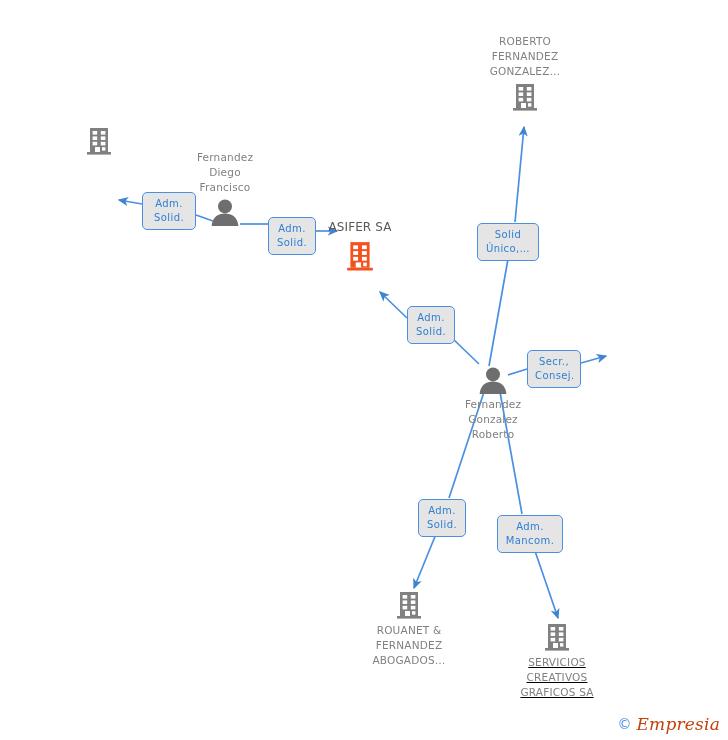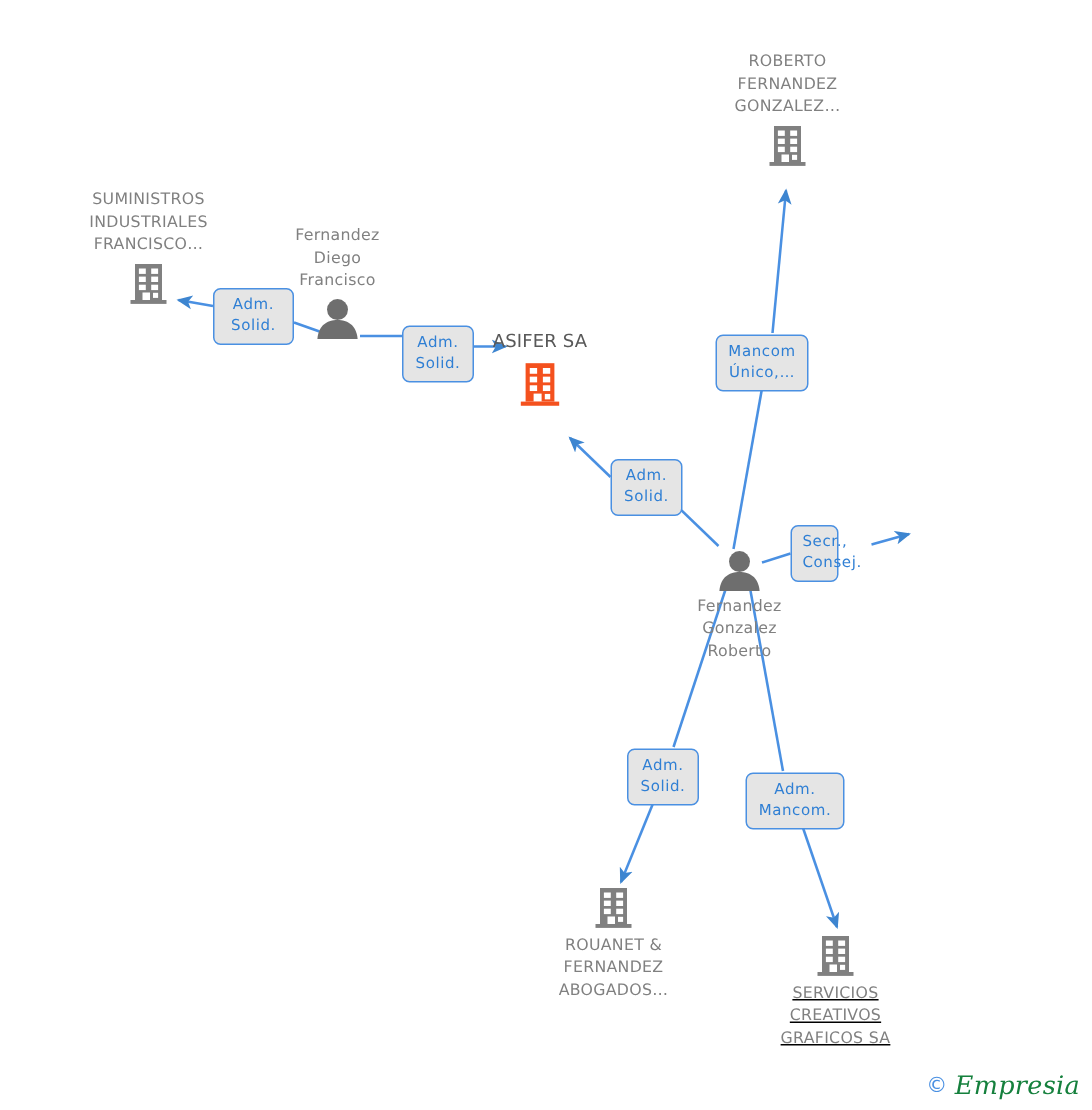--- a/index.html
+++ b/index.html
@@ -66,9 +66,6 @@
   </svg>
 
   <div class="node above" style="left:42px;top:126px;width:114px;">
-    <div class="caption">SUMINISTROS
-INDUSTRIALES
-FRANCISCO…</div>
     <svg class="bldg" viewBox="0 0 26 30">
       <rect x="4" y="2" width="18" height="24" fill="#808080"></rect>
       <rect x="6.6" y="5" width="4.6" height="3.6" fill="#fff"></rect>

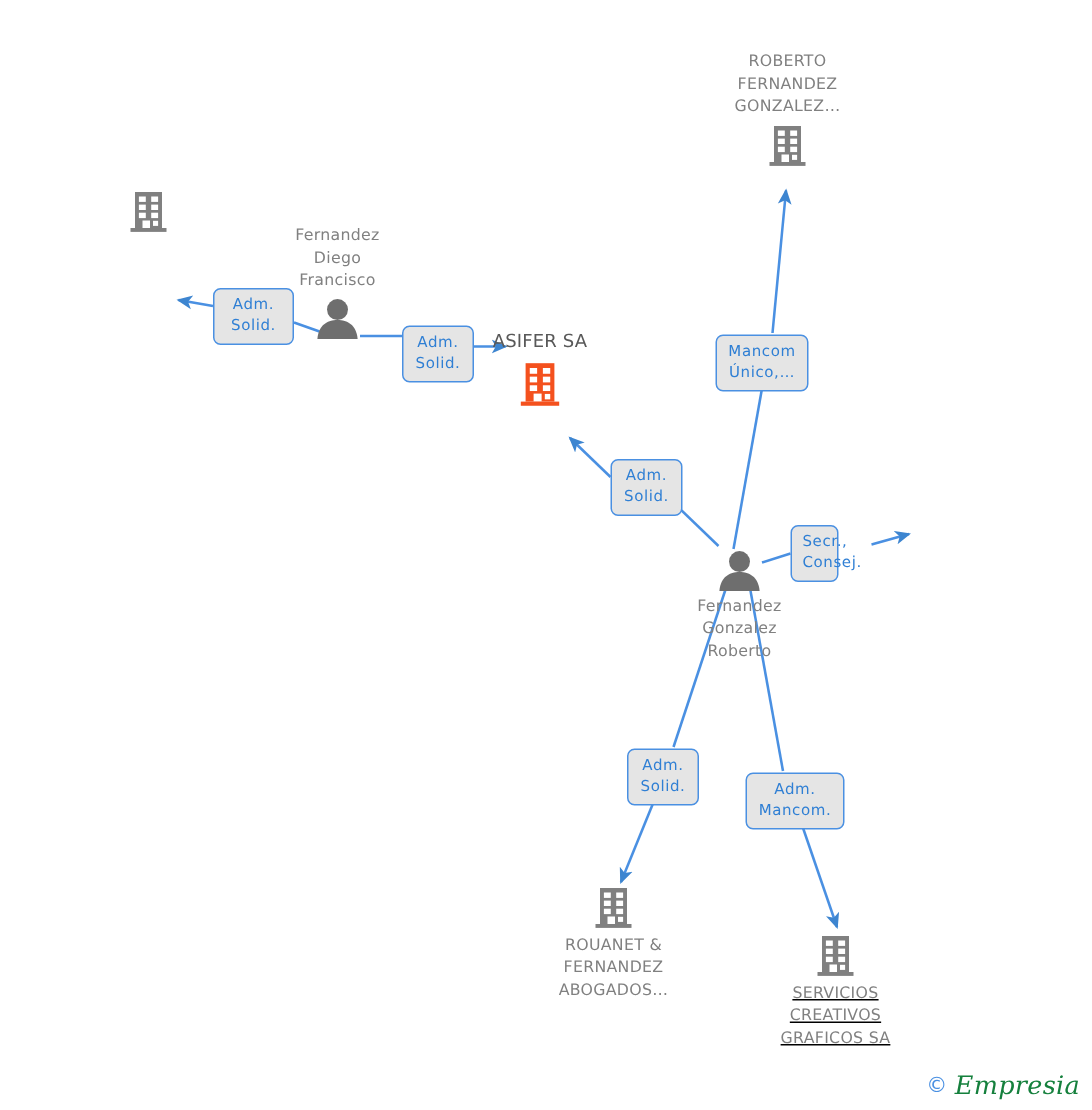--- a/index.html
+++ b/index.html
@@ -175,7 +175,7 @@
 Solid.</div>
   <div class="reltag" style="left:268px;top:217px;width:48px;">Adm.
 Solid.</div>
-  <div class="reltag" style="left:477px;top:223px;width:62px;">Mancom
+  <div class="reltag" style="left:477px;top:223px;width:62px;">Solid
 Único,…</div>
   <div class="reltag" style="left:407px;top:306px;width:48px;">Adm.
 Solid.</div>

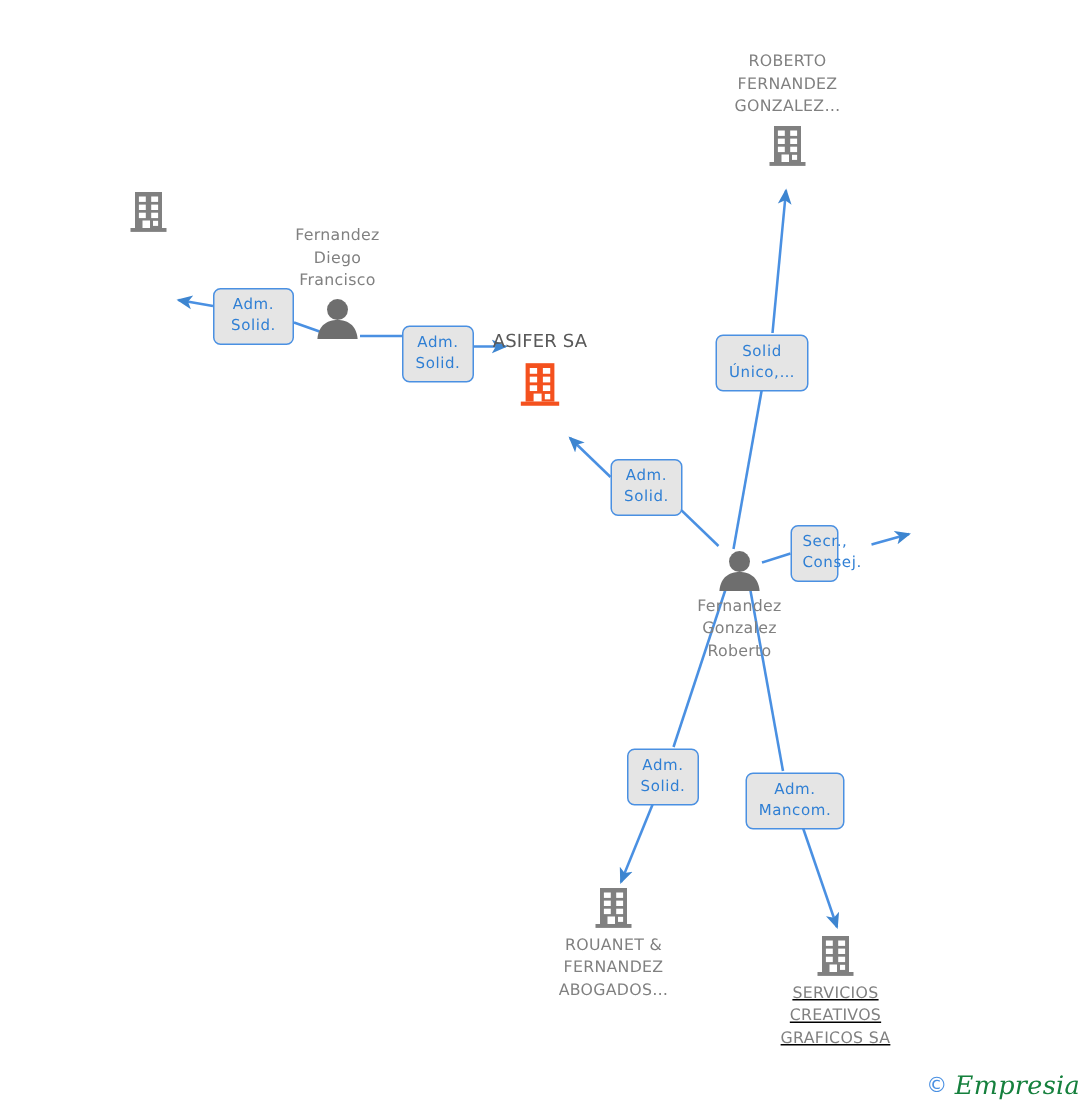--- a/index.html
+++ b/index.html
@@ -179,7 +179,7 @@
 Único,…</div>
   <div class="reltag" style="left:407px;top:306px;width:48px;">Adm.
 Solid.</div>
-  <div class="reltag" style="left:527px;top:350px;width:32px;">Secr.,
+  <div class="reltag" style="left:527px;top:350px;width:54px;">Secr.,
 Consej.</div>
   <div class="reltag" style="left:418px;top:499px;width:48px;">Adm.
 Solid.</div>

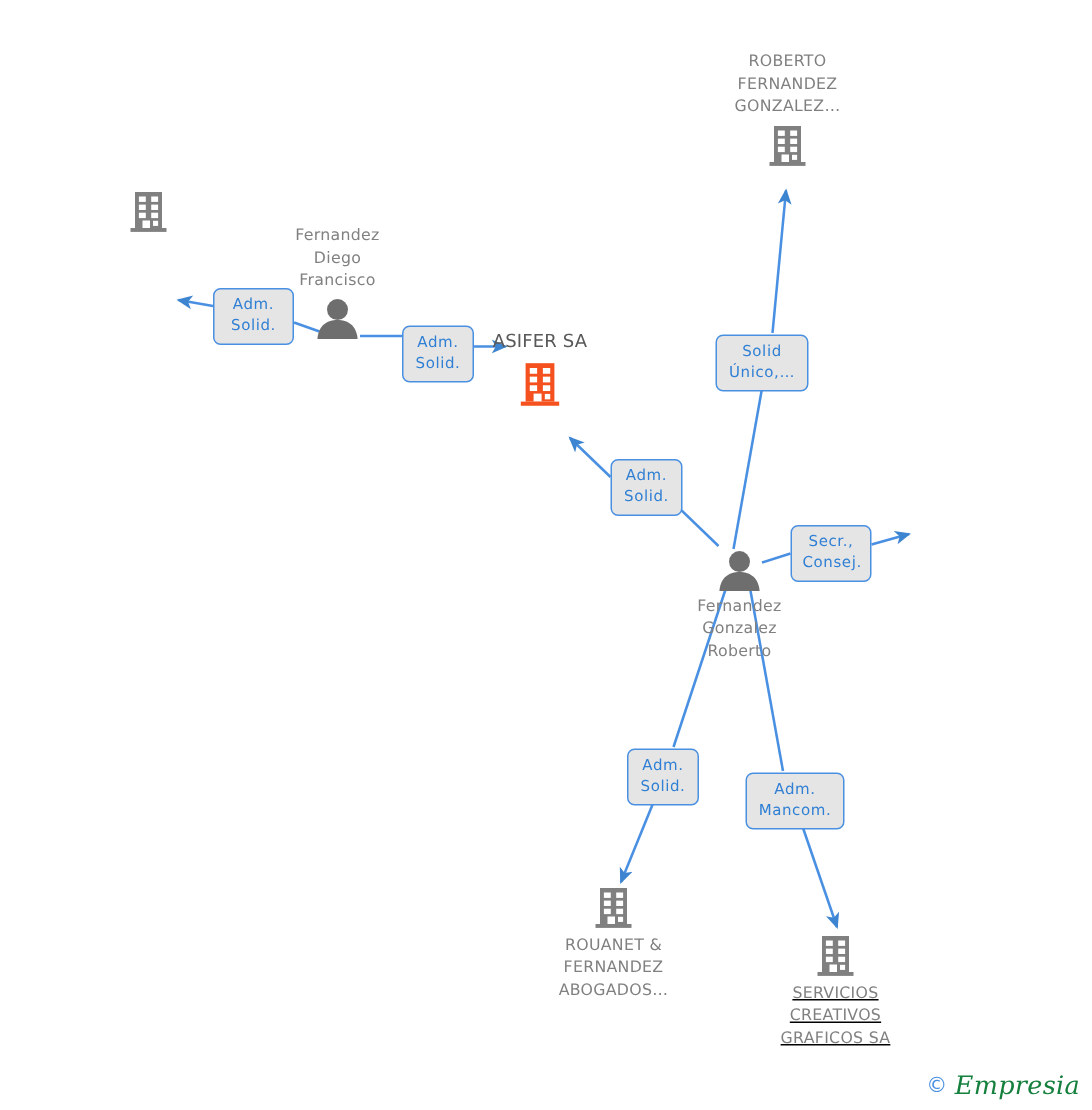--- a/index.html
+++ b/index.html
@@ -26,7 +26,7 @@
 
   .wm{position:absolute;right:8px;bottom:6px;display:flex;align-items:center;gap:5px;}
   .wm .c{color:#4a90e2;font-size:14px;}
-  .wm .nm{color:#15803d;font-size:17px;font-family:"DejaVu Serif","Liberation Serif",serif;
+  .wm .nm{color:#c2410c;font-size:17px;font-family:"DejaVu Serif","Liberation Serif",serif;
       font-style:italic;letter-spacing:.2px;}
 </style>
 </head>

